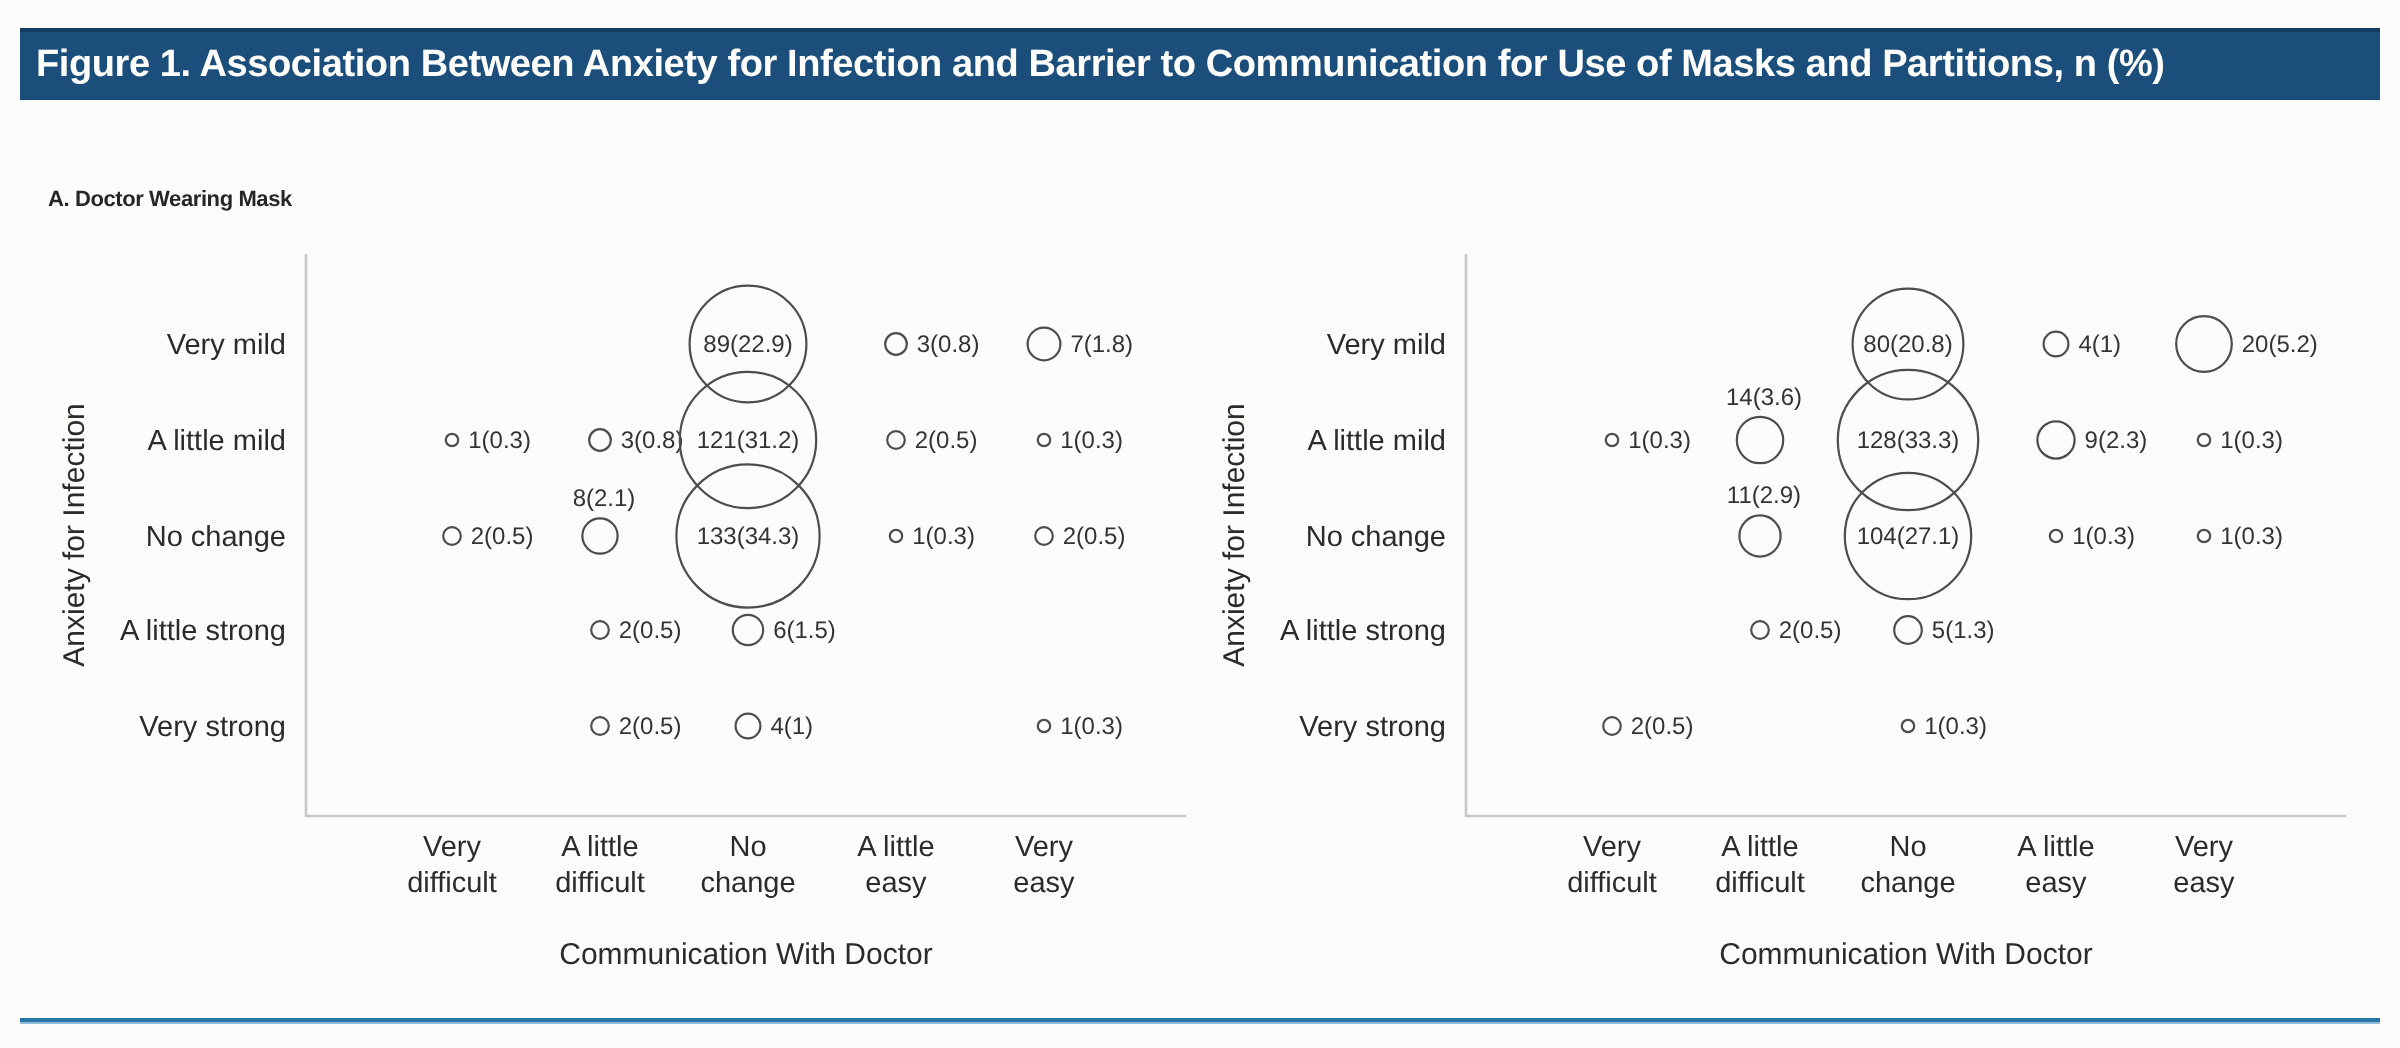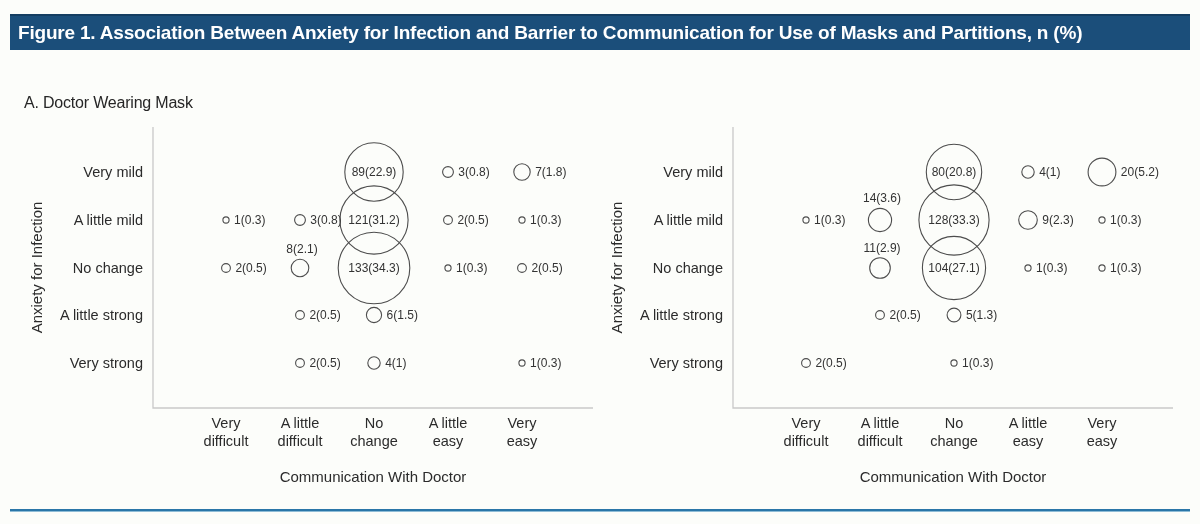--- a/index.html
+++ b/index.html
@@ -32,8 +32,8 @@
   .panel-title {
     position: absolute;
     top: 94px;
-    font-size: 16px;
-    font-weight: normal;
+    font-size: 11px;
+    font-weight: bold;
     color: #262626;
     letter-spacing: -0.2px;
   }

